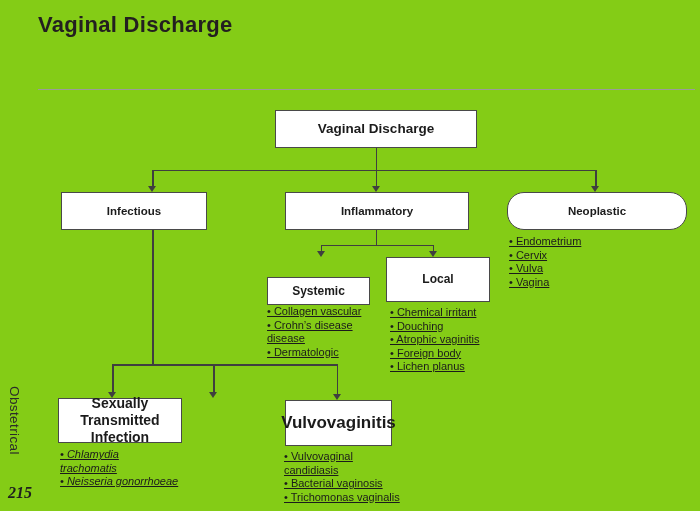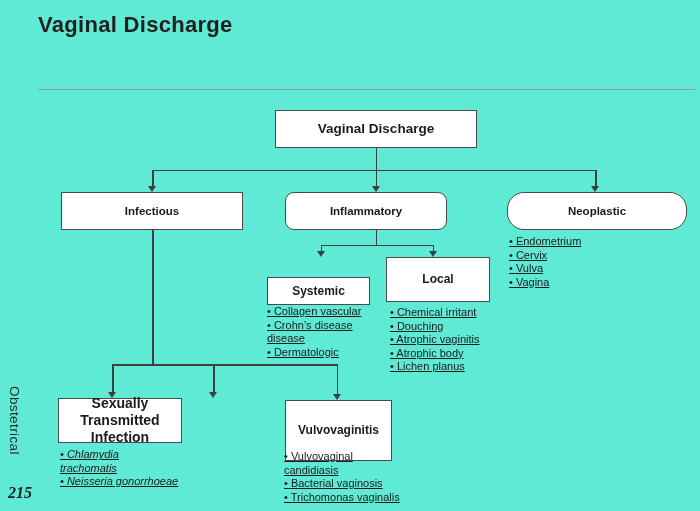--- a/index.html
+++ b/index.html
@@ -12,7 +12,7 @@
     position: relative;
     width: 700px;
     height: 511px;
-    background: #5eead4;
+    background: #84cc16;
     overflow: hidden;
   }
   .page-title {

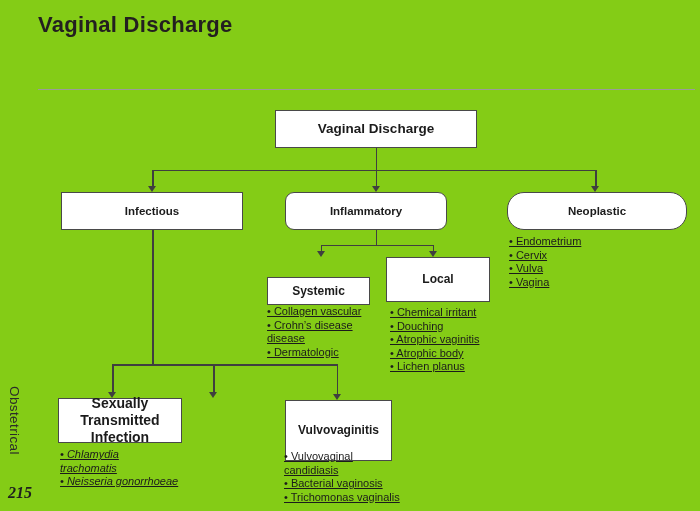--- a/index.html
+++ b/index.html
@@ -46,7 +46,7 @@
     line-height: 1.22;
   }
   .box-root      { left: 275px; top: 110px; width: 202px; height: 38px; font-size: 13.5px; }
-  .box-infectious    { left: 61px;  top: 192px; width: 182px; height: 38px; font-size: 11.5px; }
+  .box-infectious    { left: 61px;  top: 192px; width: 146px; height: 38px; font-size: 11.5px; }
   .box-inflammatory  { left: 285px; top: 192px; width: 162px; height: 38px; font-size: 11.5px; border-radius: 9px; }
   .box-neoplastic    { left: 507px; top: 192px; width: 180px; height: 38px; font-size: 11.5px; border-radius: 17px; }
   .box-systemic  { left: 267px; top: 257px; width: 103px; height: 28px; font-size: 12px; margin-top: 20px; }

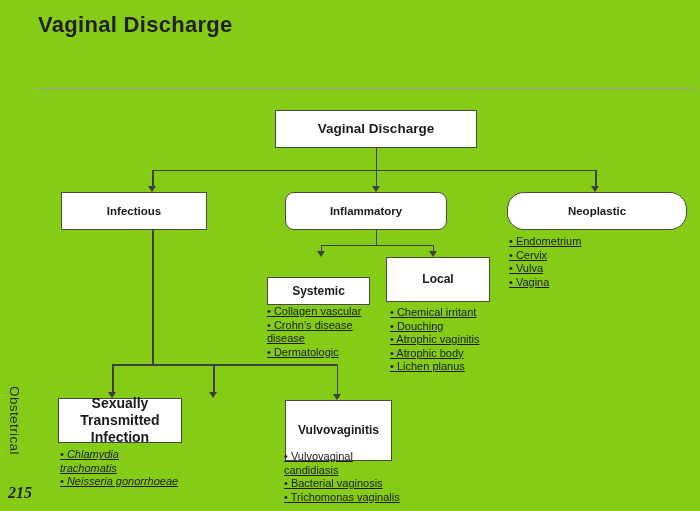--- a/index.html
+++ b/index.html
@@ -47,7 +47,7 @@
   }
   .box-root      { left: 275px; top: 110px; width: 202px; height: 38px; font-size: 13.5px; }
   .box-infectious    { left: 61px;  top: 192px; width: 146px; height: 38px; font-size: 11.5px; }
-  .box-inflammatory  { left: 285px; top: 192px; width: 162px; height: 38px; font-size: 11.5px; border-radius: 9px; }
+  .box-inflammatory  { left: 285px; top: 192px; width: 184px; height: 38px; font-size: 11.5px; }
   .box-neoplastic    { left: 507px; top: 192px; width: 180px; height: 38px; font-size: 11.5px; border-radius: 17px; }
   .box-systemic  { left: 267px; top: 257px; width: 103px; height: 28px; font-size: 12px; margin-top: 20px; }
   .box-local     { left: 386px; top: 257px; width: 104px; height: 45px; font-size: 12px; }

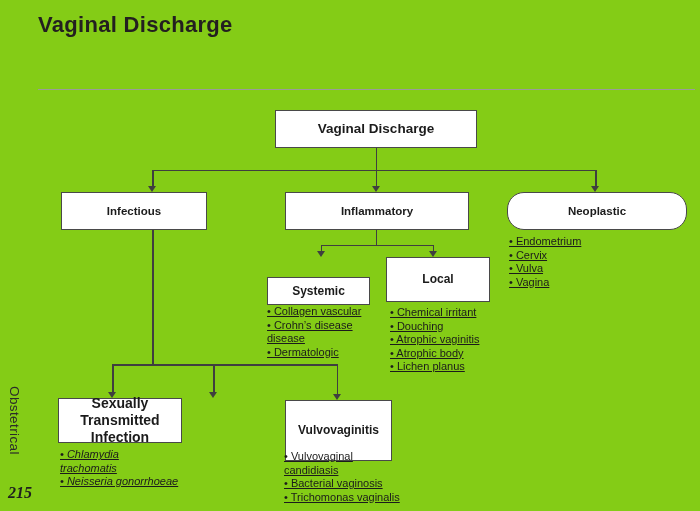--- a/index.html
+++ b/index.html
@@ -163,7 +163,7 @@
       <div class="bullet-line">• Chemical irritant</div>
       <div class="bullet-line">• Douching</div>
       <div class="bullet-line">• Atrophic vaginitis</div>
-      <div class="bullet-line">• Atrophic body</div>
+      <div class="bullet-line">• Foreign body</div>
       <div class="bullet-line">• Lichen planus</div>
     </div>
 

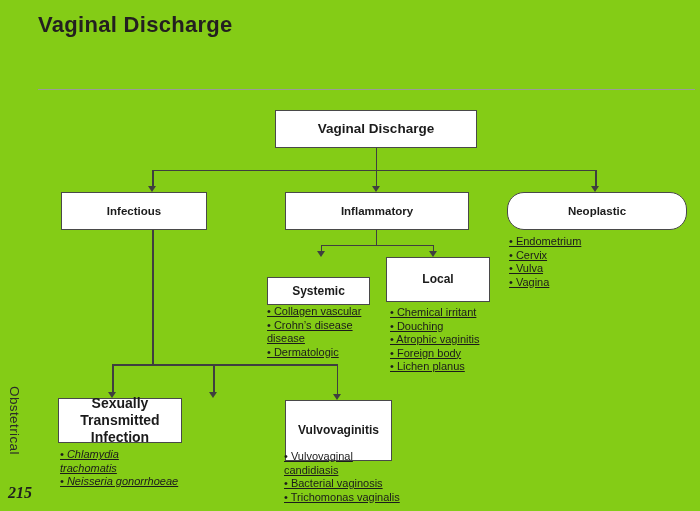--- a/index.html
+++ b/index.html
@@ -53,7 +53,7 @@
   .box-local     { left: 386px; top: 257px; width: 104px; height: 45px; font-size: 12px; }
   .box-sti       { left: 58px;  top: 398px; width: 124px; height: 45px; font-size: 14px; padding: 0 6px; }
   .box-tss       { left: 172px; top: 398px; width: 103px; height: 45px; font-size: 11.5px; padding: 0 14px; }
-  .box-vulvo     { left: 285px; top: 400px; width: 107px; height: 61px; font-size: 12px; }
+  .box-vulvo     { left: 285px; top: 400px; width: 107px; height: 46px; font-size: 17px; }
   .vline, .hline {
     position: absolute;
     background: #3f3f3f;

